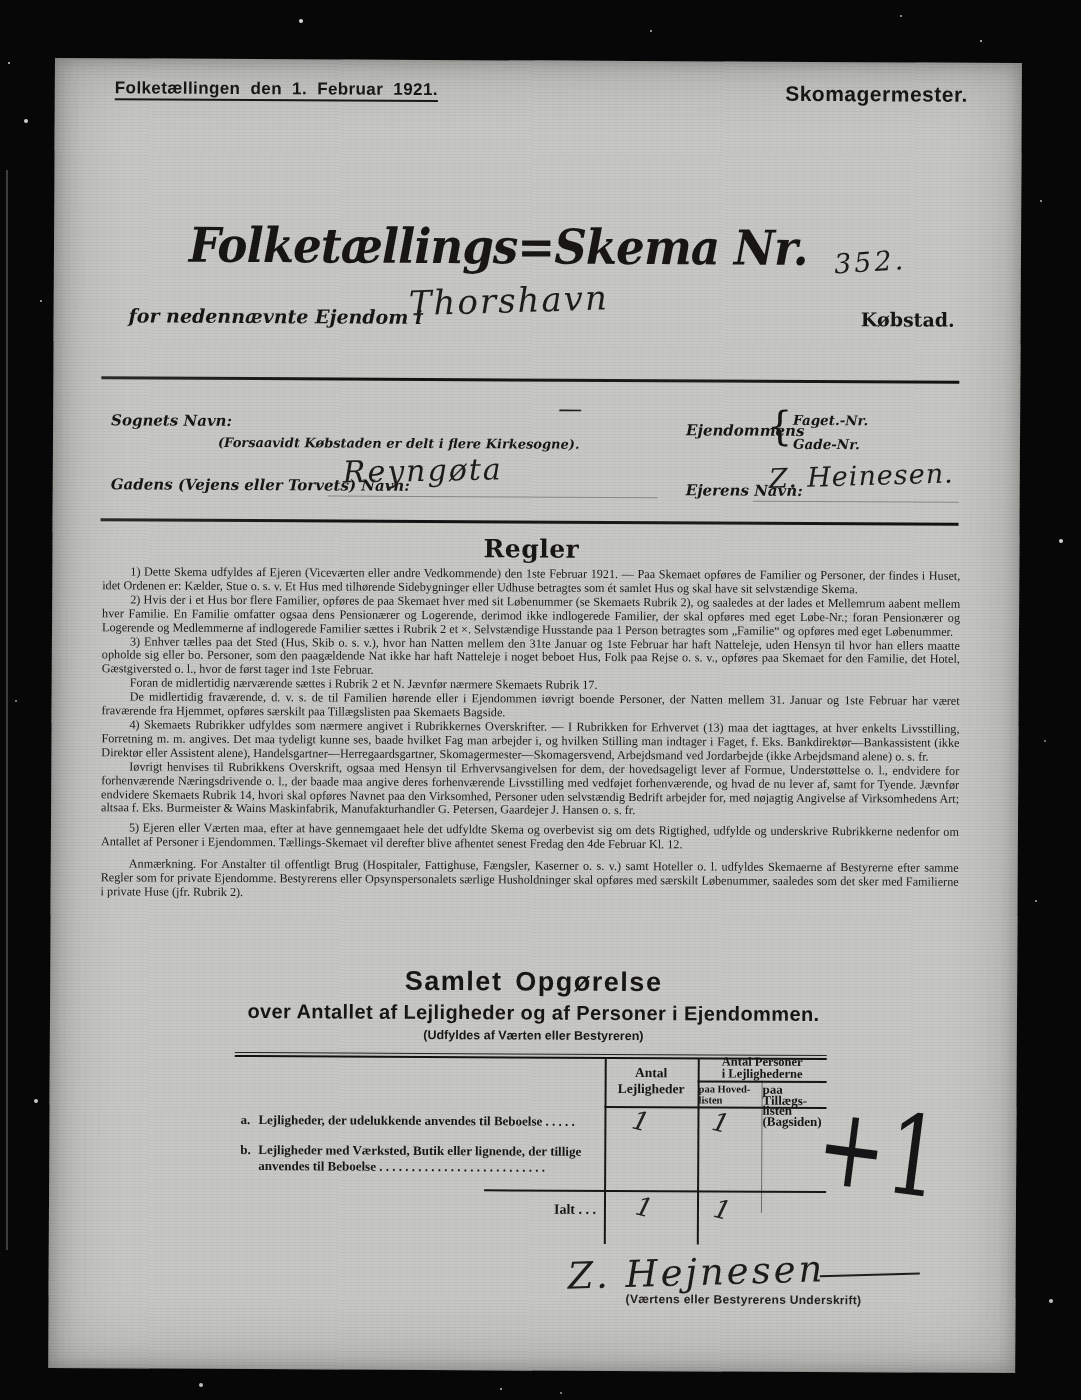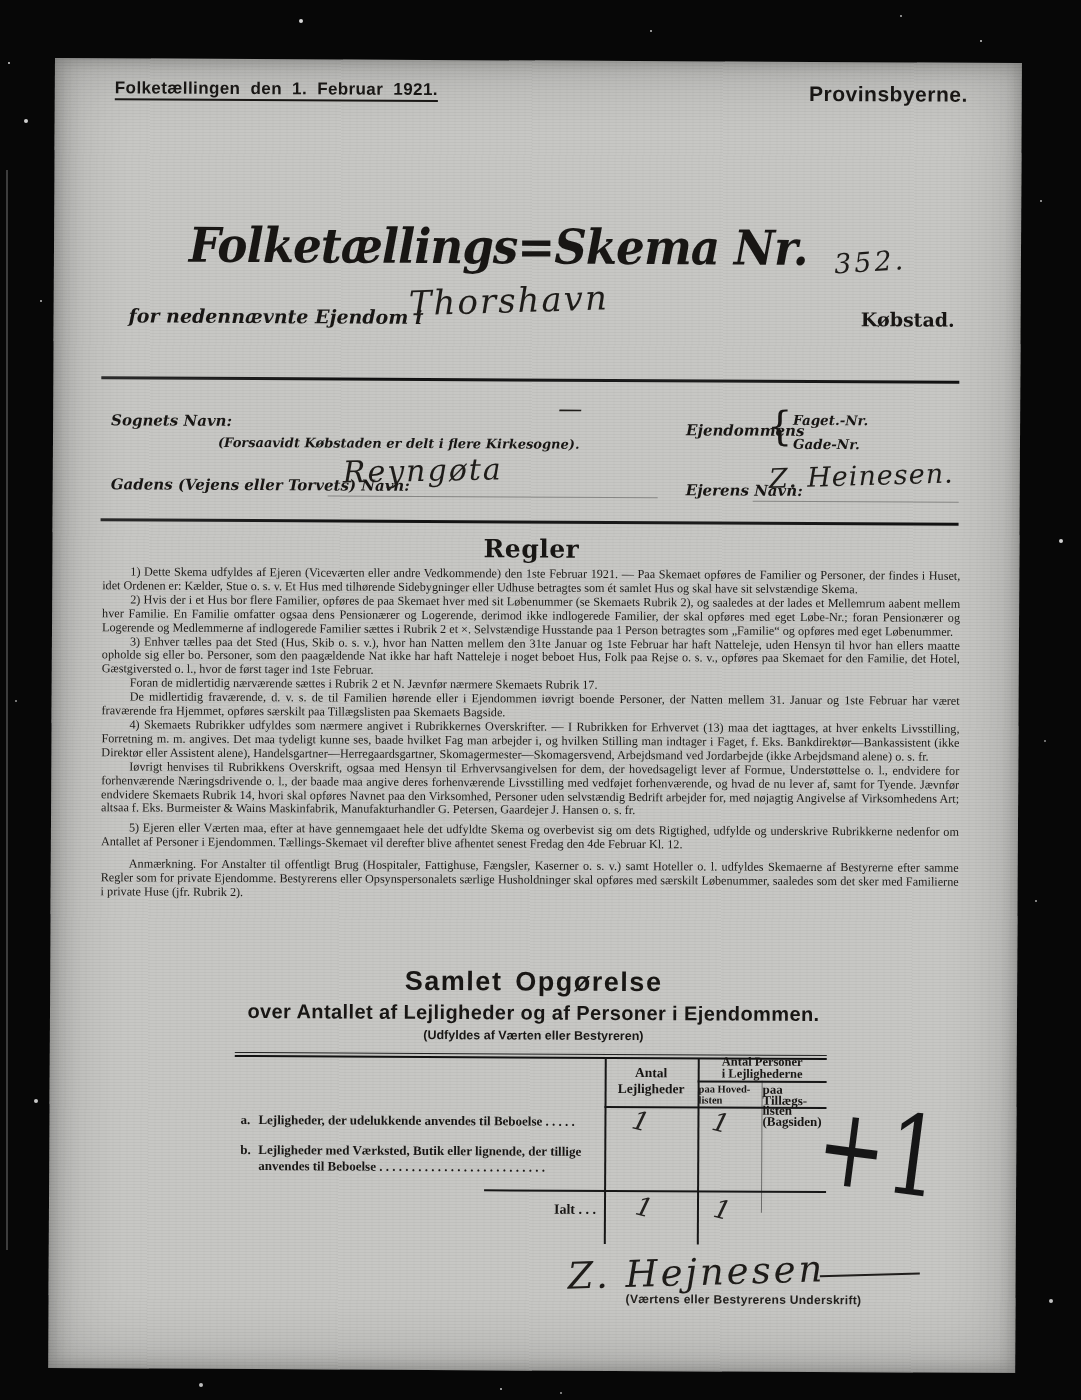--- a/index.html
+++ b/index.html
@@ -121,7 +121,7 @@
 <div class="paper">
 
   <div class="abs hdr-left">Folketællingen den 1. Februar 1921.</div>
-  <div class="abs hdr-right">Provinsbyerne.</div>
+  <div class="abs hdr-right">Skomagermester.</div>
 
   <div class="abs title-row">
     <span class="title-main">Folketællings=Skema Nr.</span><span class="hw title-num">352.</span>

